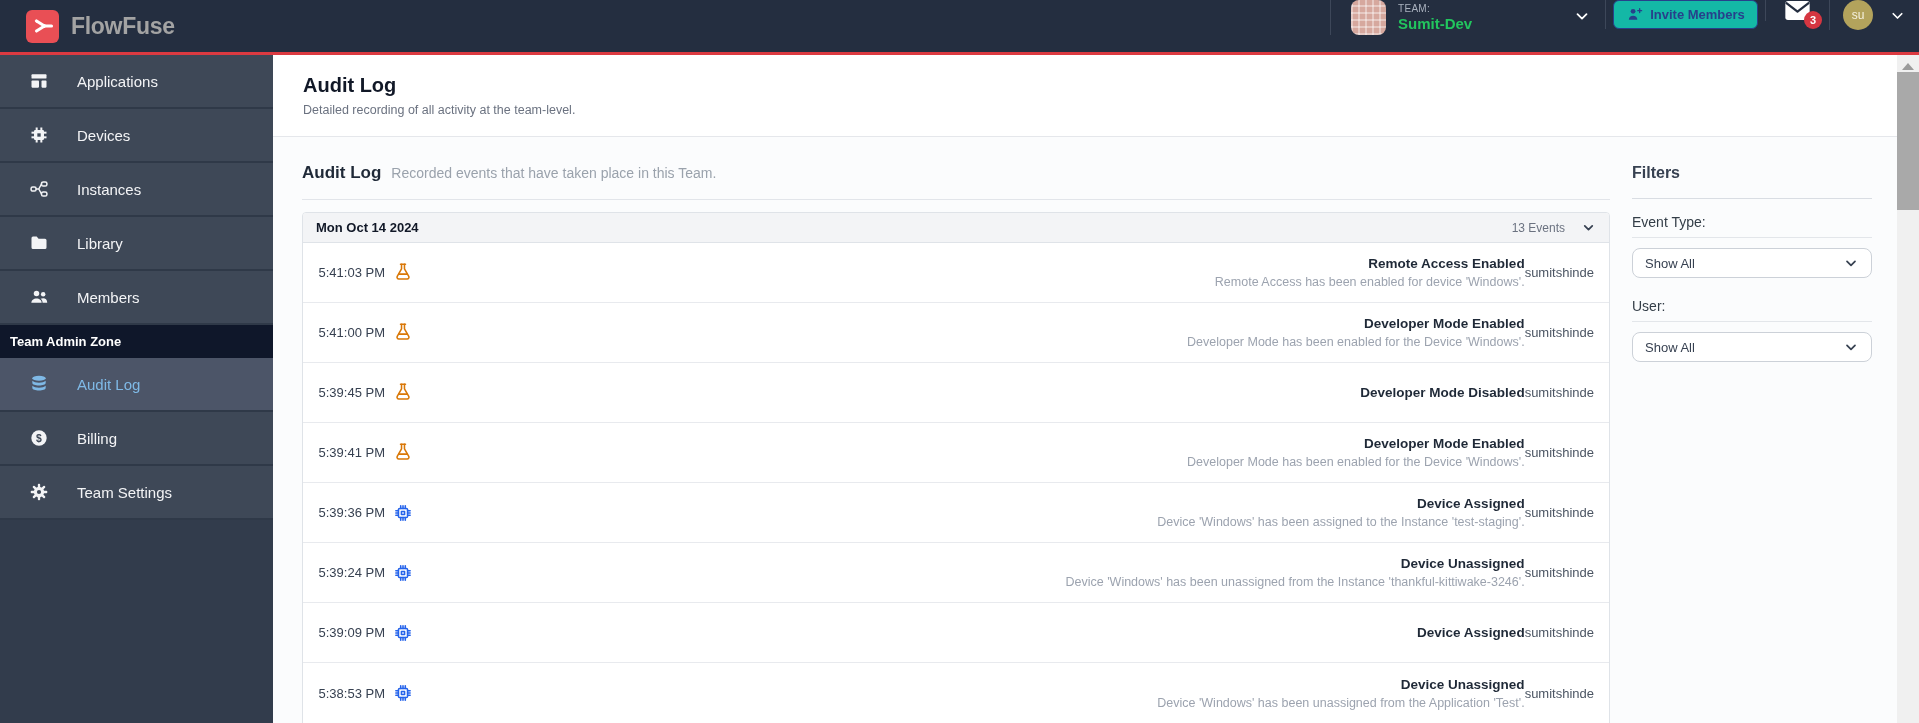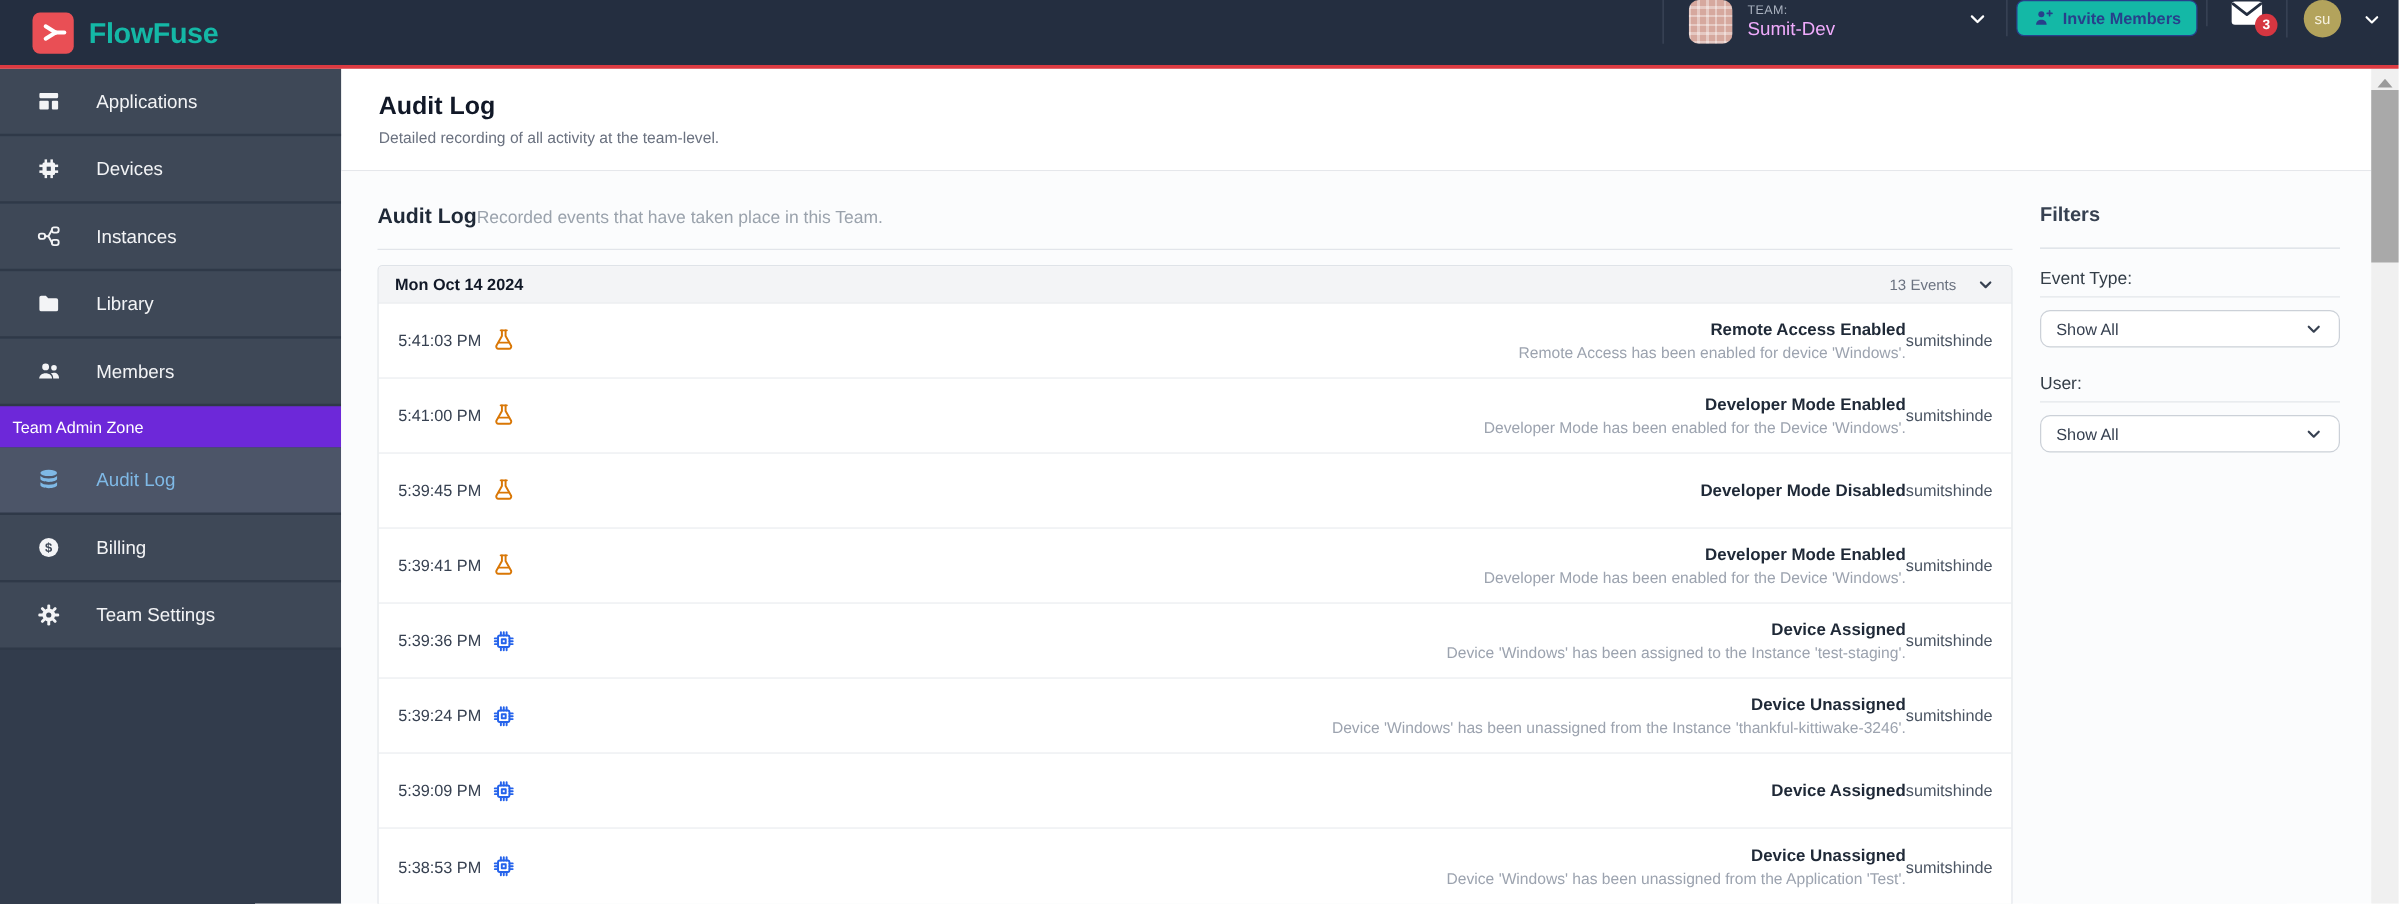--- a/index.html
+++ b/index.html
@@ -10,7 +10,7 @@
   .navbar { position:absolute; top:0; left:0; width:1919px; height:52px; background:#242e40; display:flex; align-items:stretch; z-index:5; }
   .brand { display:flex; align-items:center; gap:12px; padding-left:26px; }
   .logo-sq { width:33px; height:33px; background:#e94f55; border-radius:6px; display:flex; align-items:center; justify-content:center; flex:none; }
-  .brand-name { color:#14b8a6; font-size:23px; font-weight:700; letter-spacing:-0.3px; }
+  .brand-name { color:#a3a3a3; font-size:23px; font-weight:700; letter-spacing:-0.3px; }
   .nav-right { margin-left:auto; display:flex; align-items:flex-start; }
   .nav-sect { display:flex; align-items:center; border-left:1px solid #3d4759; }
   .team-sect { width:275px; padding:0 14px 0 20px; gap:12px; cursor:pointer; }

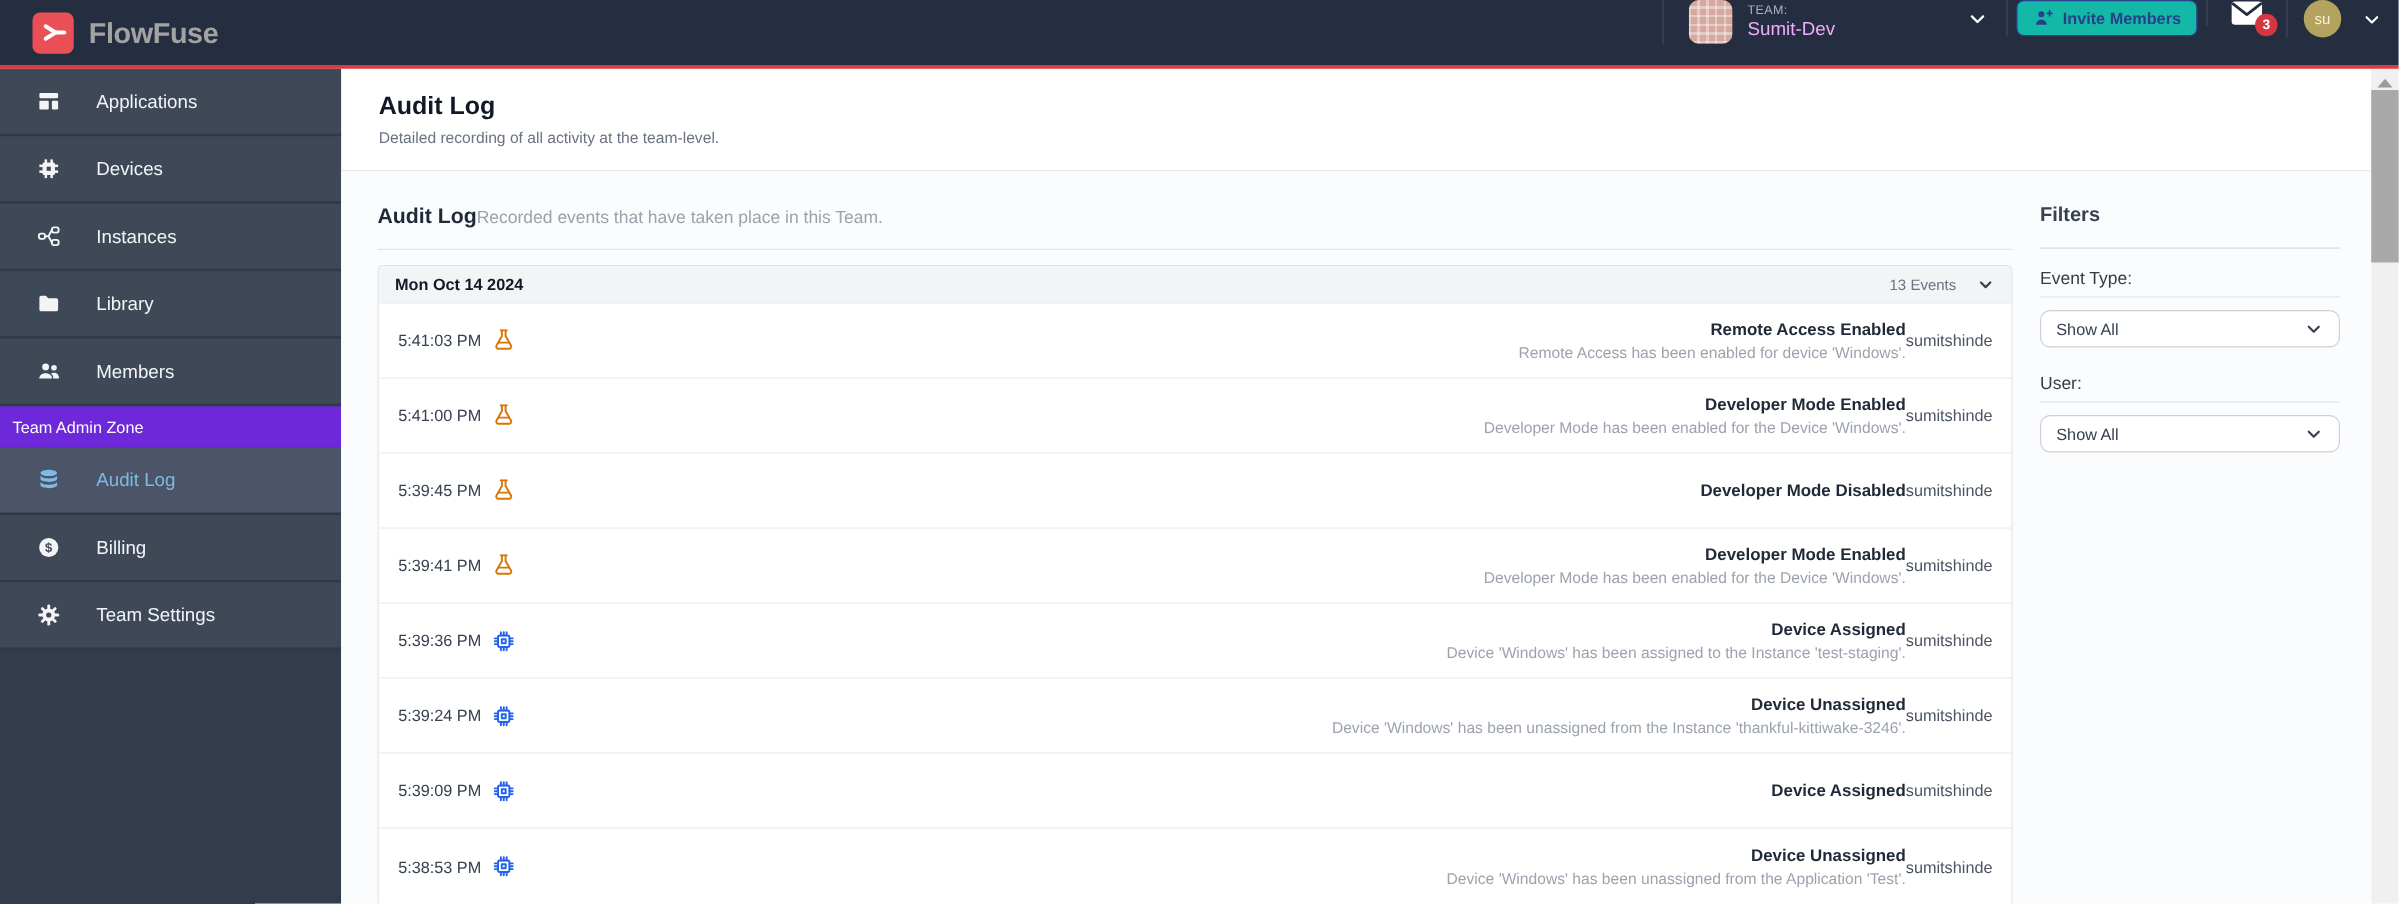--- a/index.html
+++ b/index.html
@@ -20,7 +20,7 @@
                        repeating-linear-gradient(90deg, rgba(255,255,255,0.38) 0 2px, transparent 2px 7px); }
   .team-texts { display:flex; flex-direction:column; line-height:1.15; }
   .team-label { font-size:10px; color:#aab2bf; letter-spacing:0.3px; }
-  .team-name { font-size:15px; color:#f0abfc; }
+  .team-name { font-size:15px; color:#22c55e;font-weight:bold; }
   .team-chevron { margin-left:auto; }
   .invite-sect { width:160px; justify-content:center; }
   .invite-btn { background:#14b8a6; border:1px solid #27408b; border-radius:6px; height:29px; padding:0 12px; display:flex; align-items:center; gap:7px; color:#27408b; font-size:13px; font-weight:700; cursor:pointer; }

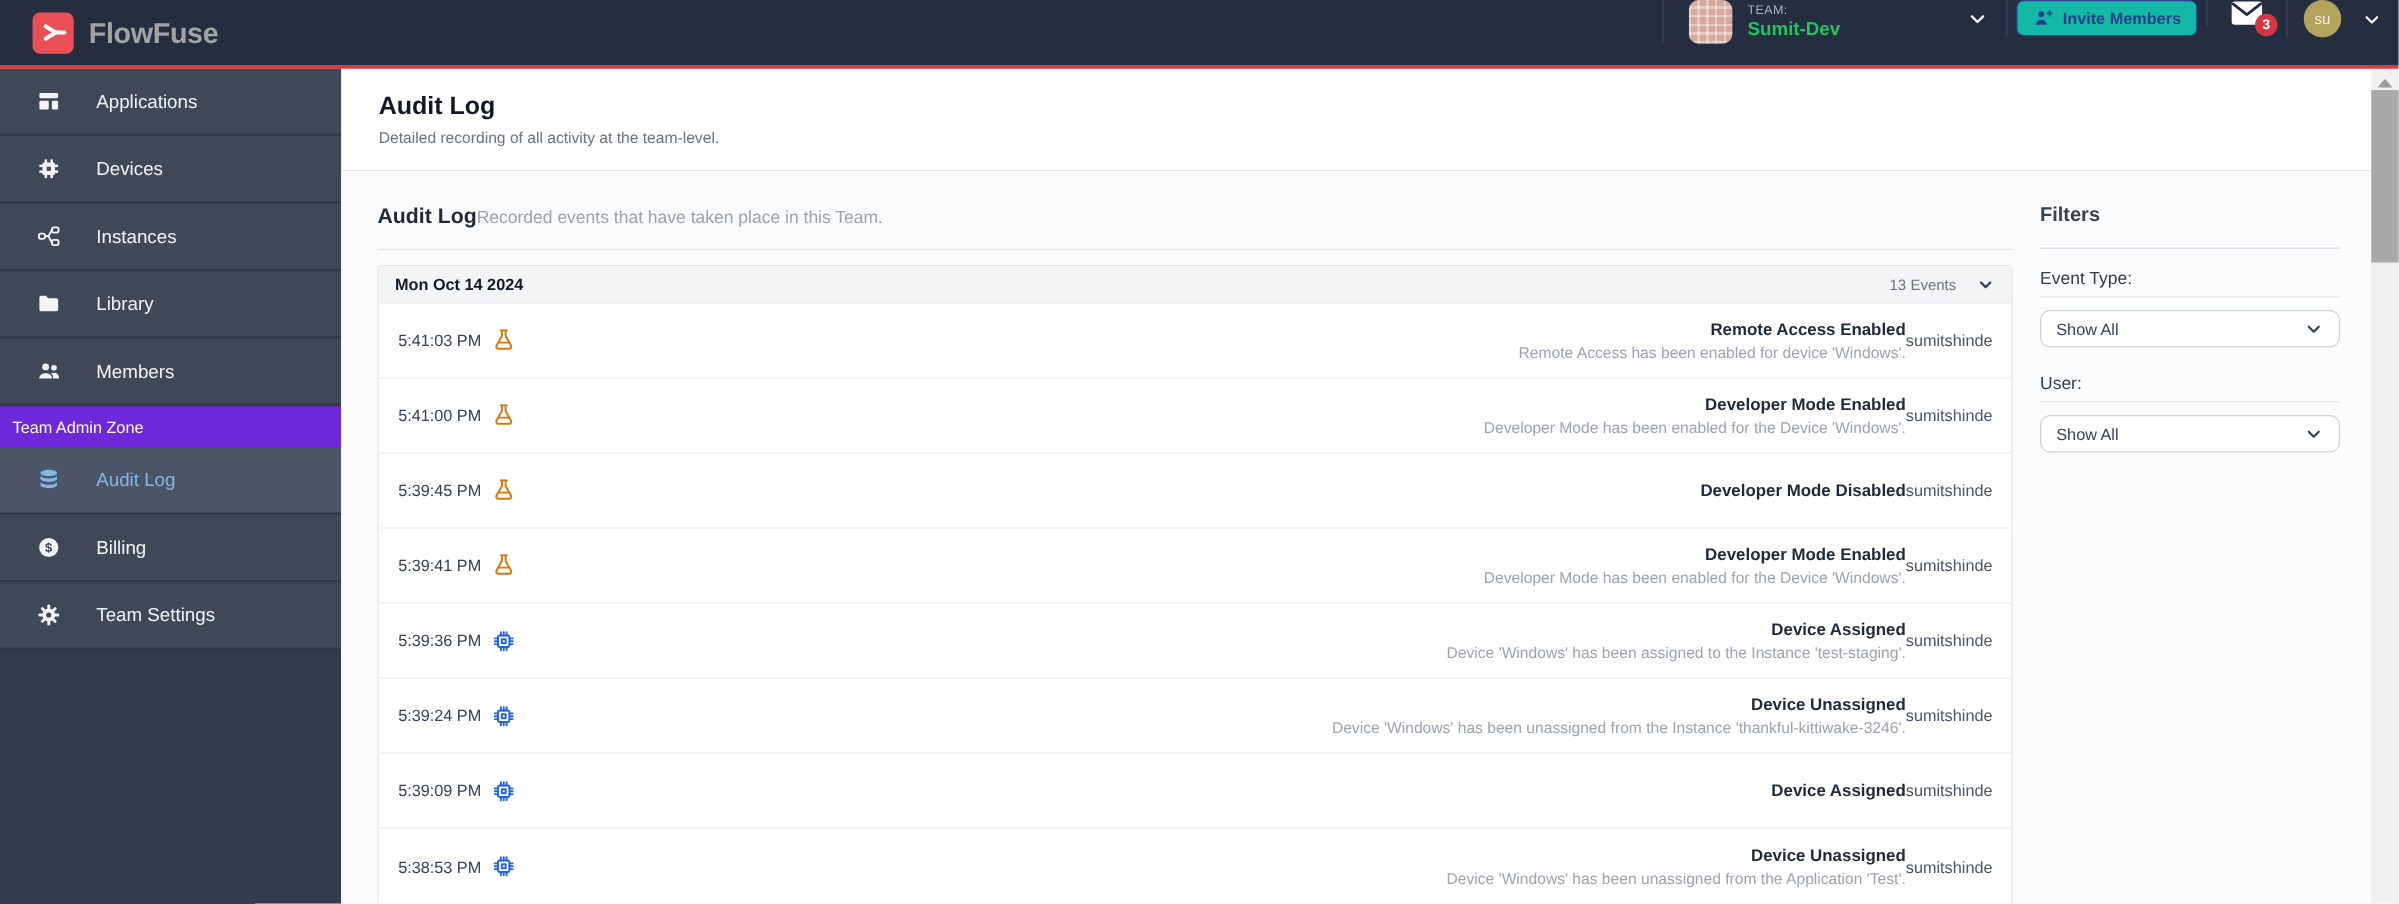--- a/index.html
+++ b/index.html
@@ -49,7 +49,7 @@
   .audit-col { position:absolute; left:29px; top:0; width:1308px; }
   .sect-head { padding-top:26px; display:flex; align-items:baseline; }
   .sect-title { font-size:17px; font-weight:700; color:#1f2937; }
-  .sect-desc { font-size:14px; color:#9aa2ac; }
+  .sect-desc { font-size:14px; color:#9aa2ac; margin-left:10px; }
   .sect-divider { margin-top:16px; border-bottom:1px solid #e2e5ea; }
 
   .log-table { margin-top:12px; background:#fff; border:1px solid #dfe3e8; border-radius:4px 4px 0 0;text-align:right; }

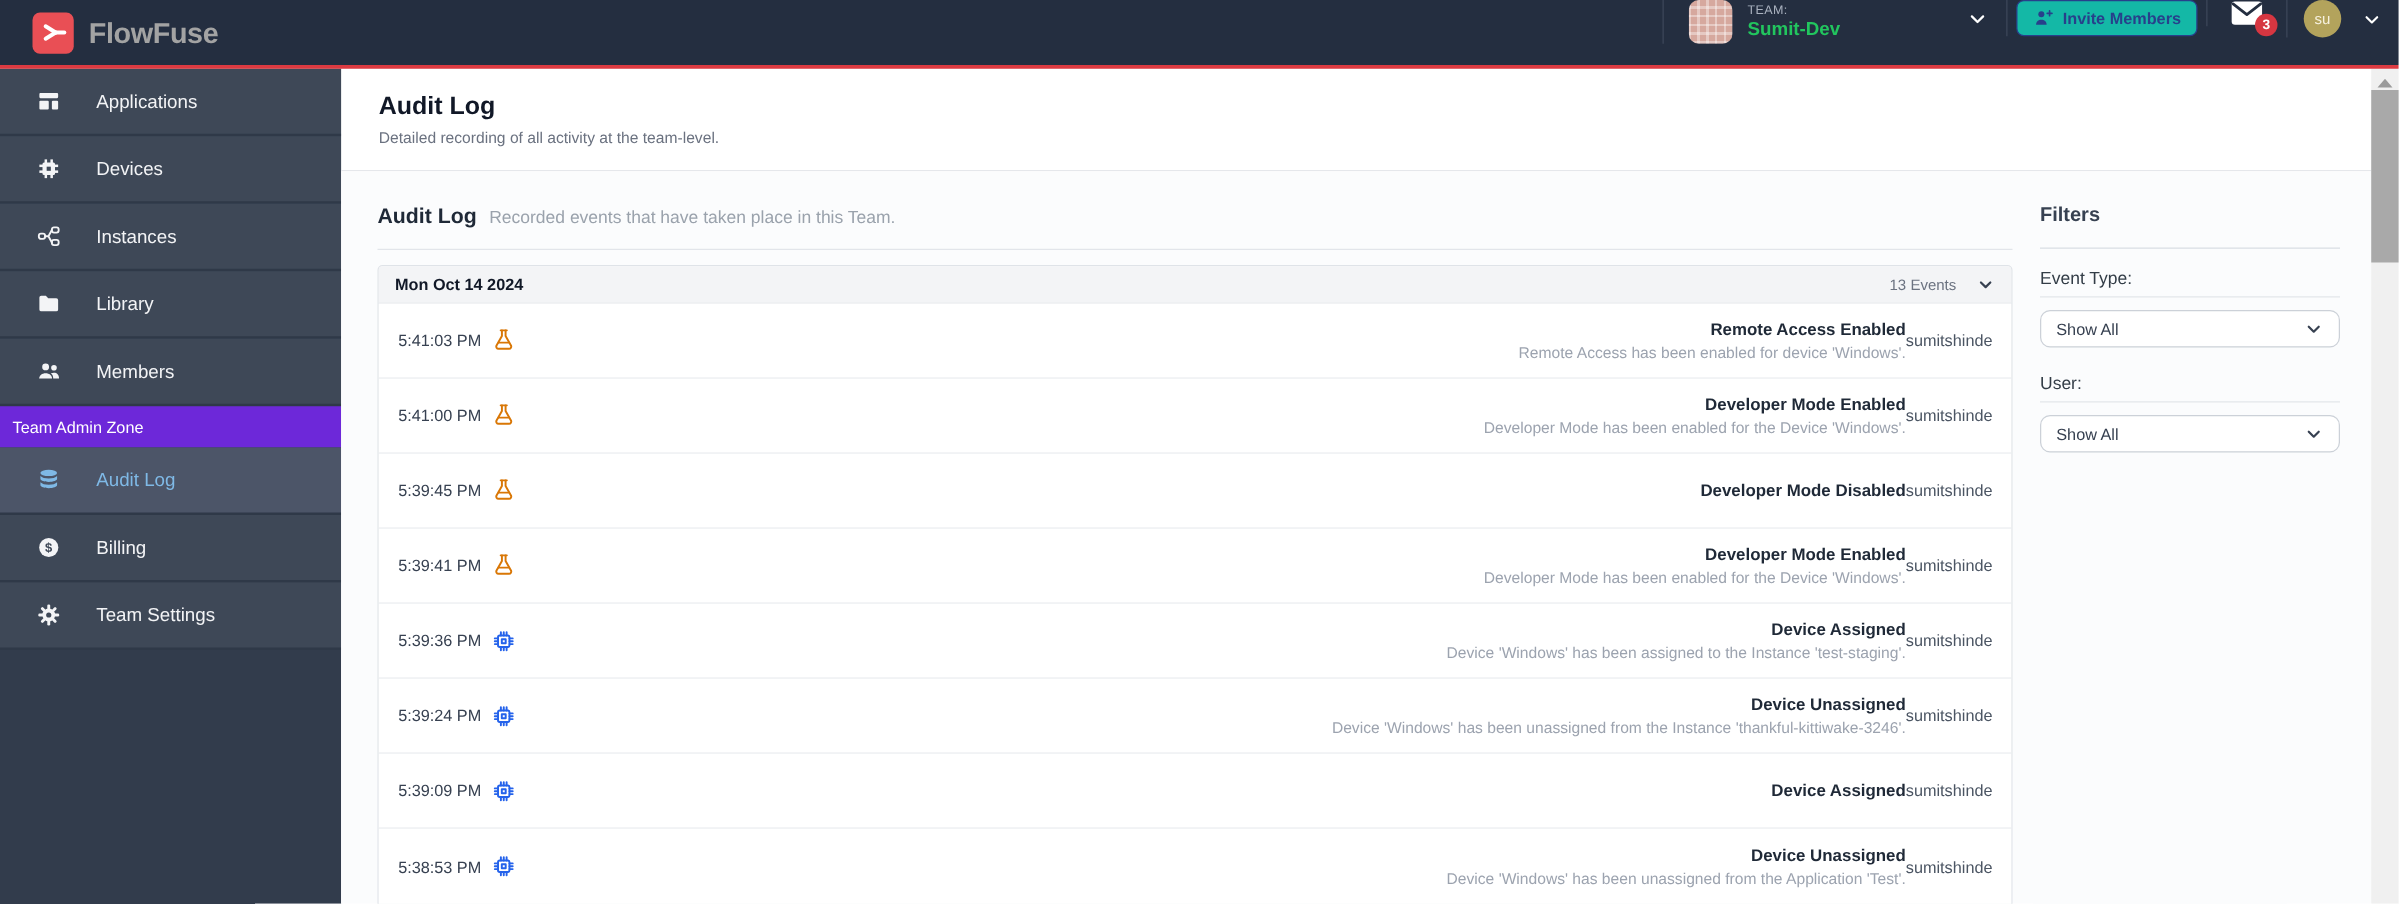--- a/index.html
+++ b/index.html
@@ -36,7 +36,7 @@
   .sidebar { position:absolute; top:55px; left:0; width:273px; bottom:0; background:#323c4c; }
   .side-item { height:54px; display:flex; align-items:center; padding-left:28px; gap:28px; background:#3e4857; border-bottom:2px solid #2f3948; color:#f3f4f6; font-size:15px; cursor:pointer; }
   .side-item .s-ic { width:21px; display:flex; justify-content:center; flex:none; }
-  .admin-band { height:33px; background:#6d28d9; color:#ffffff; font-size:13px; font-weight:400; display:flex; align-items:center; padding-left:10px; }
+  .admin-band { height:33px; background:#0f172a; color:#ffffff; font-size:13px; font-weight:700; display:flex; align-items:center; padding-left:10px; }
   .side-item.selected { background:#4c5568; color:#7fb9e6; }
 
   

